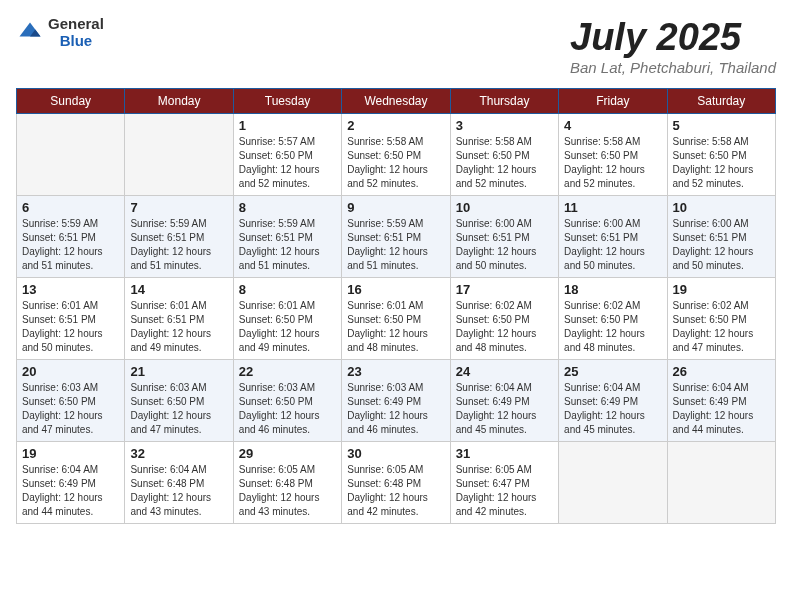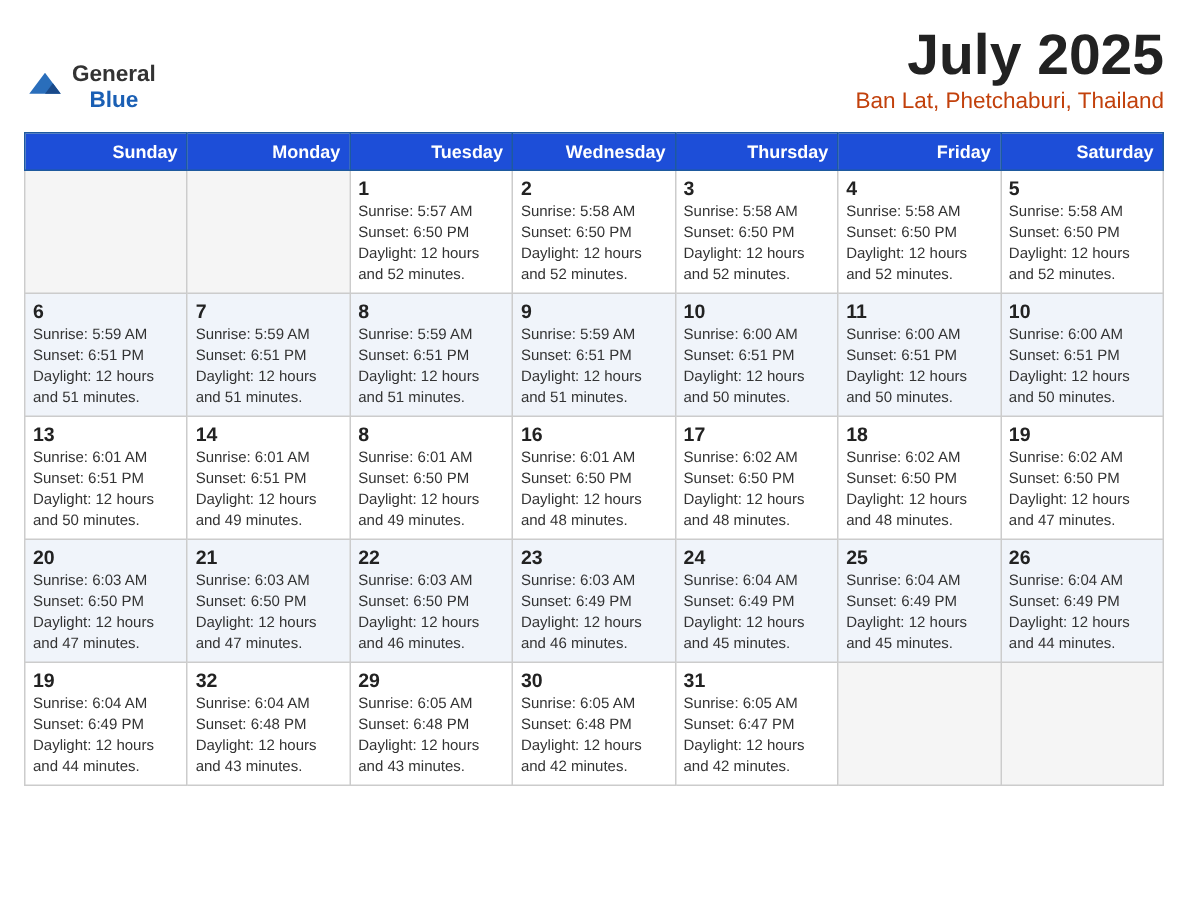--- a/index.html
+++ b/index.html
@@ -20,7 +20,6 @@
       display: flex;
       align-items: center;
       gap: 4px;
-      margin-top: 26px;
     }
     .logo-text {
       display: flex;

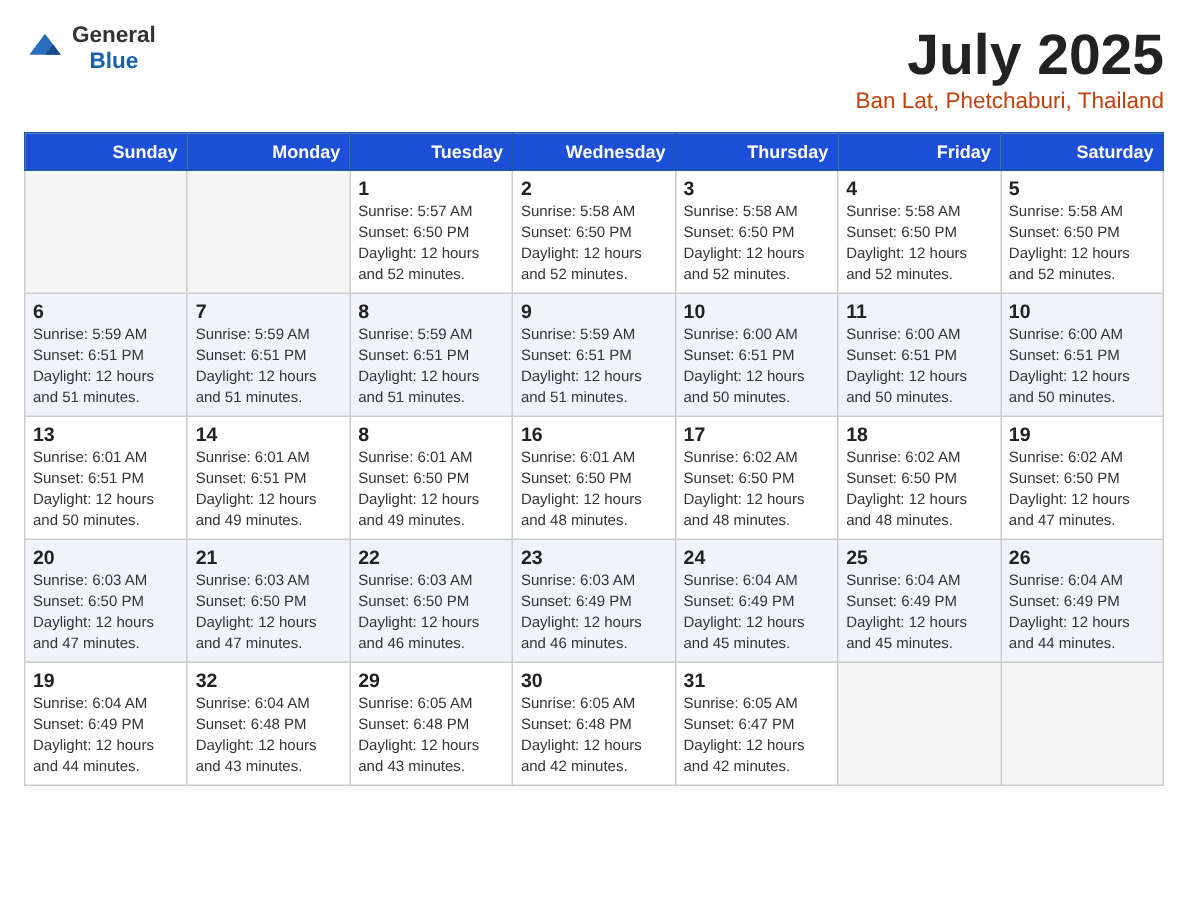--- a/index.html
+++ b/index.html
@@ -42,7 +42,8 @@
       height: 28px;
     }
     .title-block {
-      text-align: right;
+      text-align: left;
+      font-style: italic;
     }
     .main-title {
       font-size: 38px;

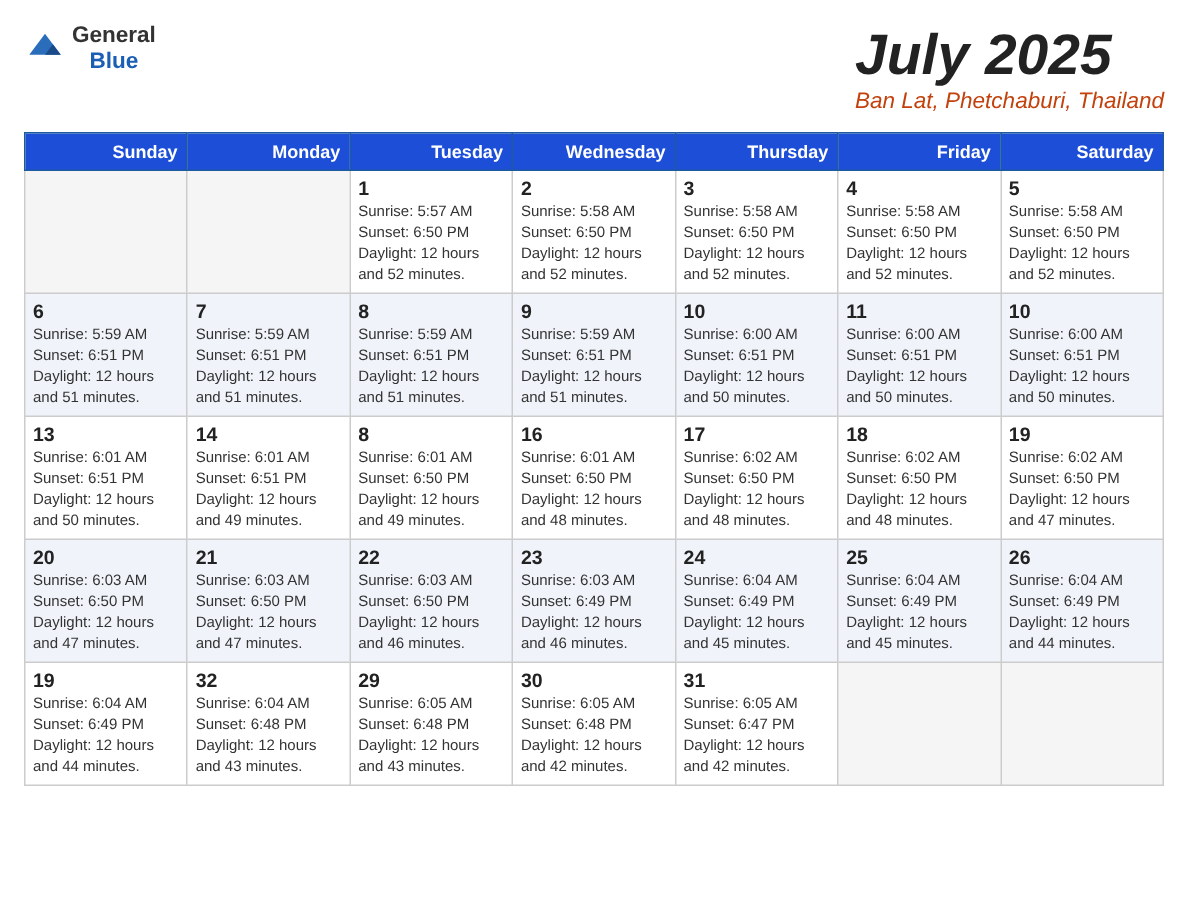--- a/index.html
+++ b/index.html
@@ -52,7 +52,7 @@
     }
     .sub-title {
       font-size: 15px;
-      color: #c2410c;
+      color: #737373;
     }
     .calendar {
       width: 100%;

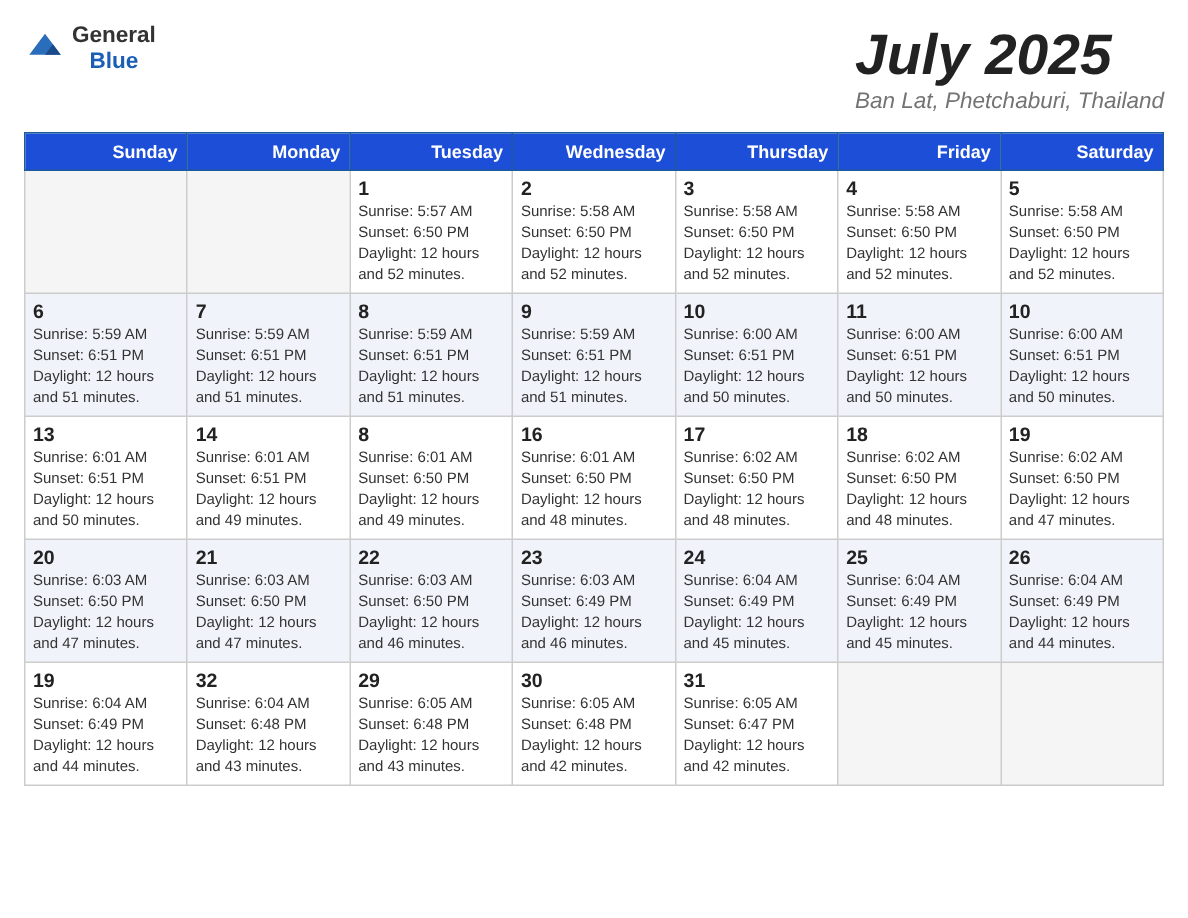--- a/index.html
+++ b/index.html
@@ -60,12 +60,12 @@
       border: 1px solid #ccc;
     }
     .calendar th {
-      background: #1d4ed8;
+      background: #7f1d1d;
       color: #fff;
       font-size: 12px;
-      font-weight: bold;
+      font-weight: normal;
       padding: 5px 6px;
-      text-align: right;
+      text-align: center;
       border: 1px solid #1e5a9e;
     }
     .calendar td {

